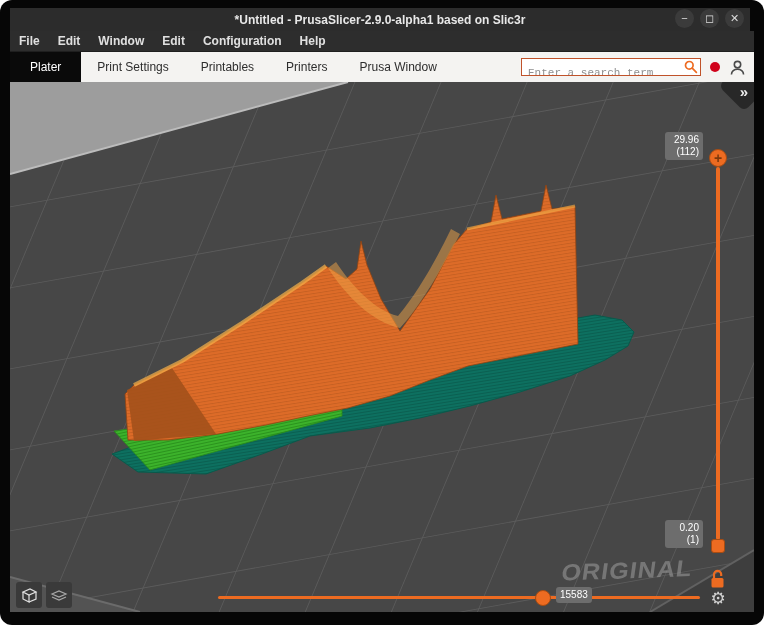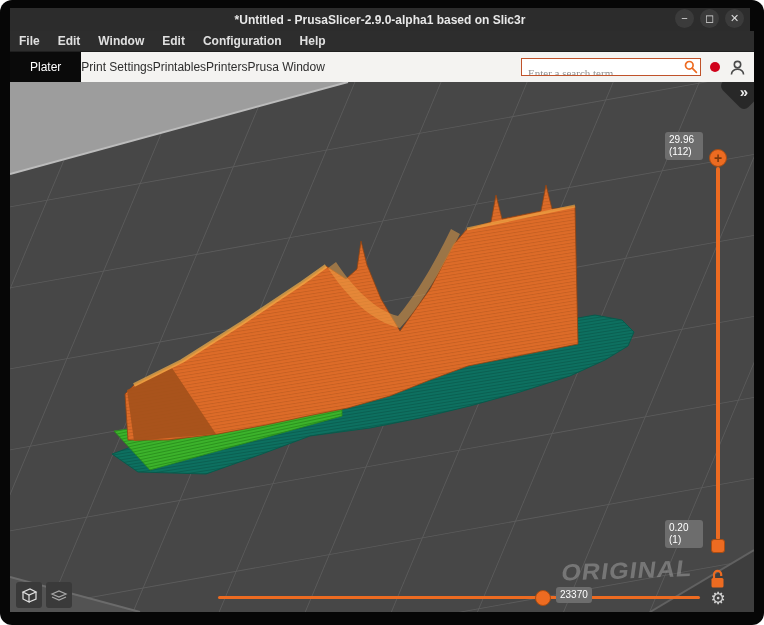--- a/index.html
+++ b/index.html
@@ -21,7 +21,7 @@
   
   .tabbar{position:absolute;left:10px;top:52px;width:744px;height:30px;background:#f4f3f1;
     display:flex;align-items:center;}
-  .tab{font-size:12px;color:#2d2d2d;padding:0 0;height:100%;display:flex;align-items:center;}
+  .tab{font-size:12px;color:#2d2d2d;padding:0 16px;height:100%;display:flex;align-items:center;}
   .tab.active{background:#0a0a0a;color:#ffffff;padding:0 20px;}
   .search-wrap{margin-left:auto;position:relative;width:180px;height:18px;}
   .search-input{width:100%;height:100%;box-sizing:border-box;border:1px solid #c0522a;background:#ffffff;

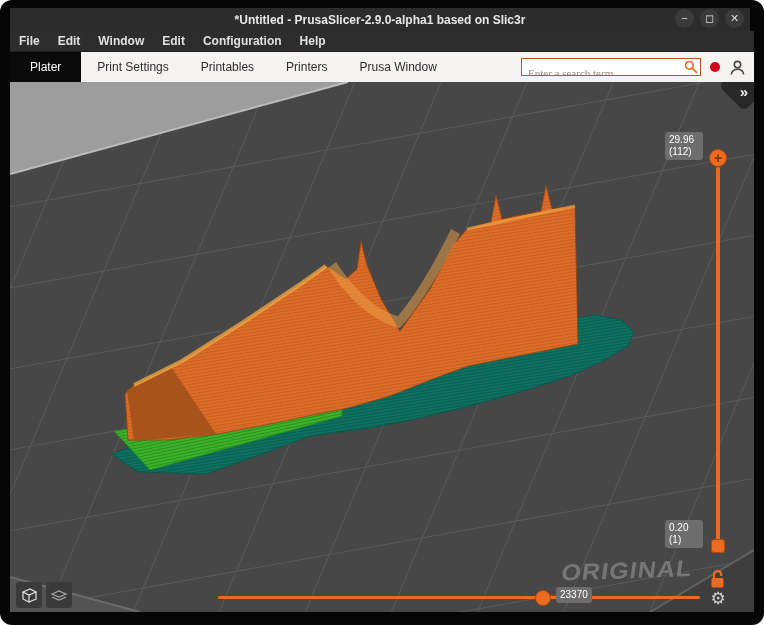--- a/index.html
+++ b/index.html
@@ -25,7 +25,7 @@
   .tab.active{background:#0a0a0a;color:#ffffff;padding:0 20px;}
   .search-wrap{margin-left:auto;position:relative;width:180px;height:18px;}
   .search-input{width:100%;height:100%;box-sizing:border-box;border:1px solid #c0522a;background:#ffffff;
-    font-size:11px;color:#444;padding:12px 20px 0 6px;outline:none;font-family:Liberation Serif, serif;}
+    font-size:11px;color:#444;padding:12px 20px 0 6px;outline:none;font-family:Liberation Mono, monospace;}
   .search-input::placeholder{color:#8f8f8f;}
   .search-icon{position:absolute;right:2px;top:1px;width:16px;height:16px;}
   .status-dot{width:10px;height:10px;border-radius:50%;background:#d0021b;margin:0 9px 0 9px;}

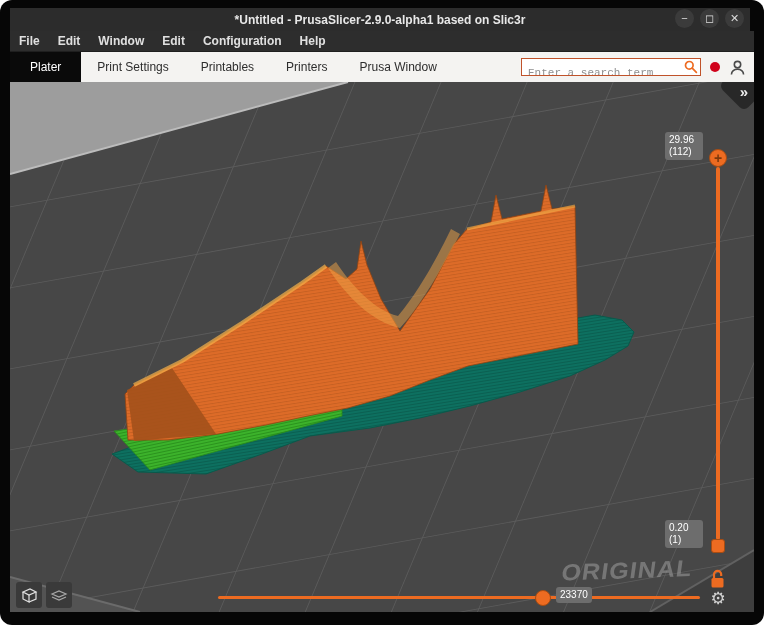--- a/index.html
+++ b/index.html
@@ -50,7 +50,7 @@
     display:flex;align-items:center;justify-content:center;line-height:1;}
   .v-low{position:absolute;left:701px;top:457px;width:14px;height:14px;background:#ED6B21;
     border:1px solid #a84c12;border-radius:3px;box-sizing:border-box;}
-  .tooltip{position:absolute;background:#6d6d6d;color:#ffffff;font-size:10px;text-align:left;
+  .tooltip{position:absolute;background:#6d6d6d;color:#ffffff;font-size:10px;text-align:right;
     border-radius:3px;padding:2px 4px;line-height:12px;z-index:5;}
   .tt-top{left:655px;top:50px;min-width:30px;}
   .tt-bottom{left:655px;top:438px;min-width:30px;}

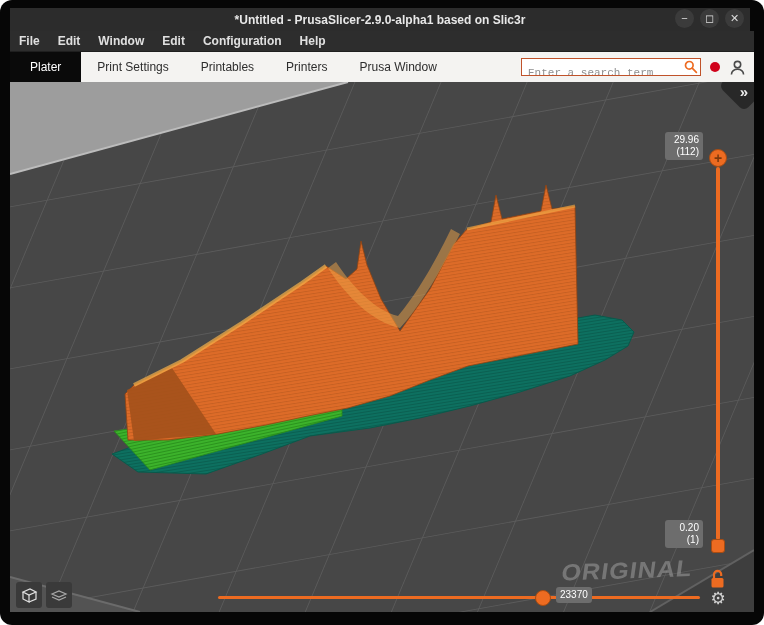--- a/index.html
+++ b/index.html
@@ -210,7 +210,7 @@
 
     <div class="h-track"></div>
     <div class="h-handle"></div>
-    <div class="tooltip tt-move">23370</div>
+    <div class="tooltip tt-move">15583</div>
 
     <div class="view-tile t1">
       <svg width="20" height="20" viewBox="0 0 20 20">

